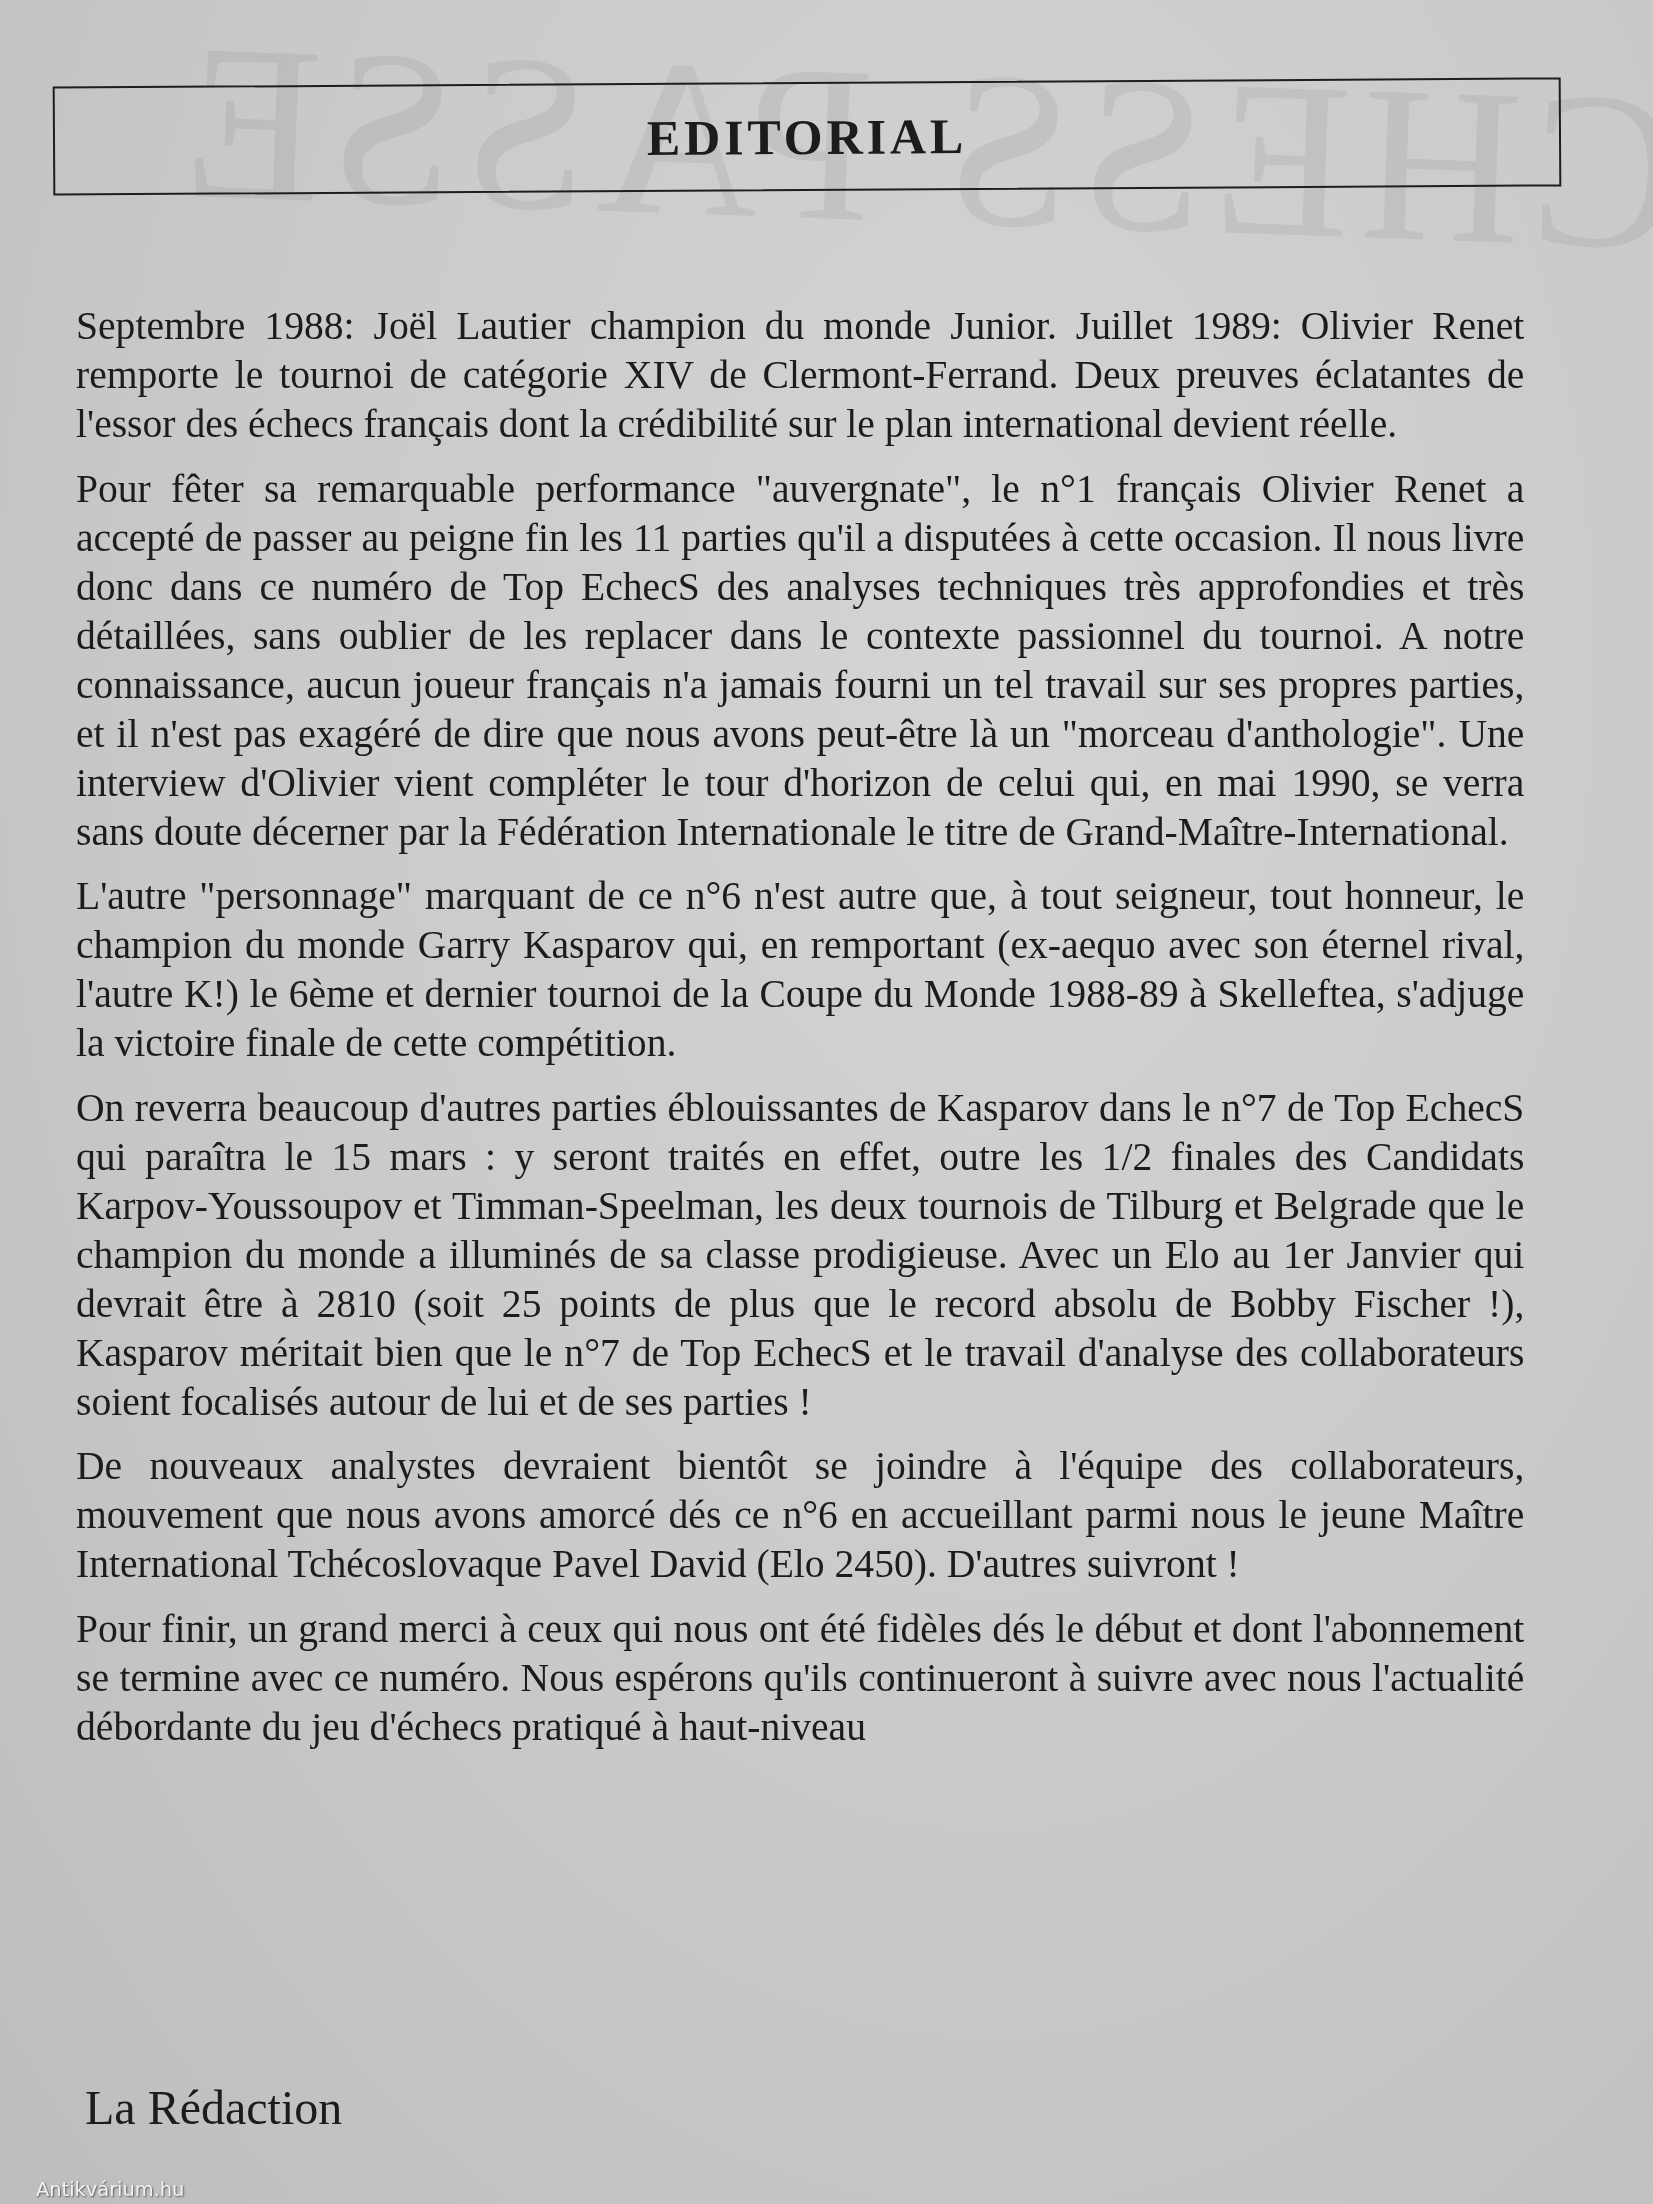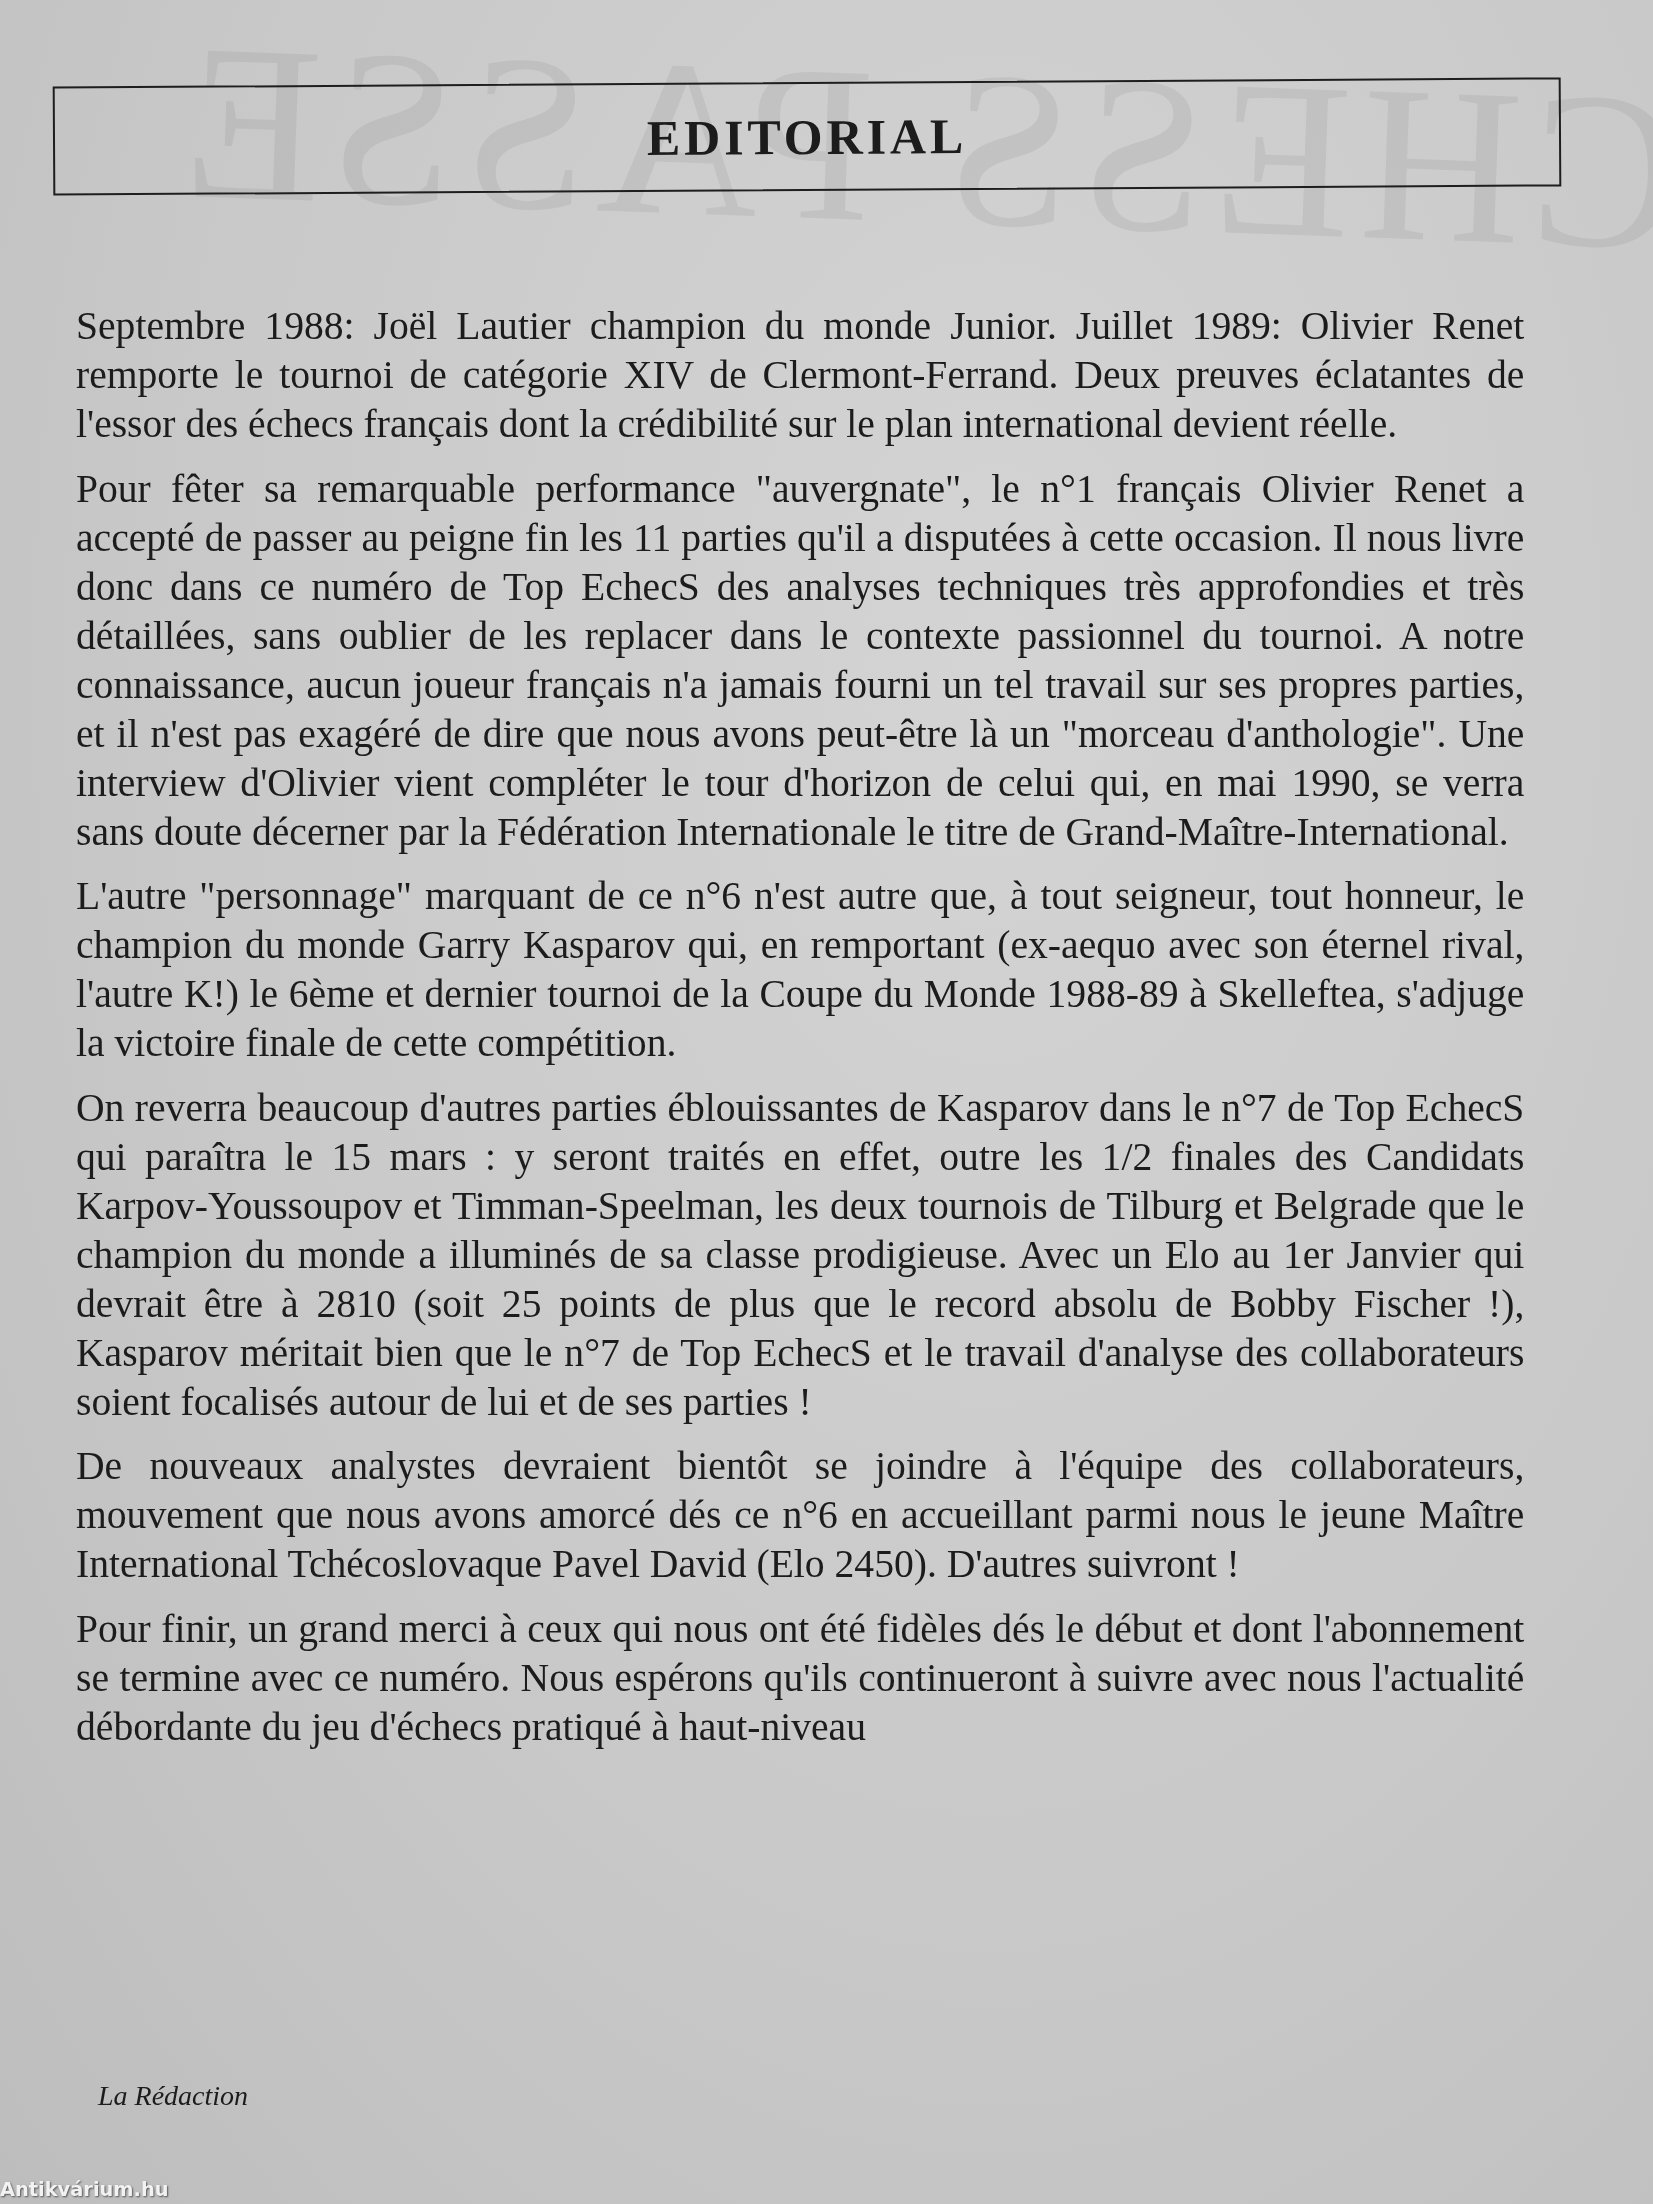--- a/index.html
+++ b/index.html
@@ -34,7 +34,7 @@
     text-align: justify; transform: scaleX(0.99); transform-origin: left;
   }
   .signature {
-    position: absolute; left: 98px; top: 2080px; font-size: 28px; font-style: italic;
+    position: absolute; left: 85px; top: 2080px; font-size: 48px;
   }
   .watermark {
     position: absolute; left: 0; top: 2178px;

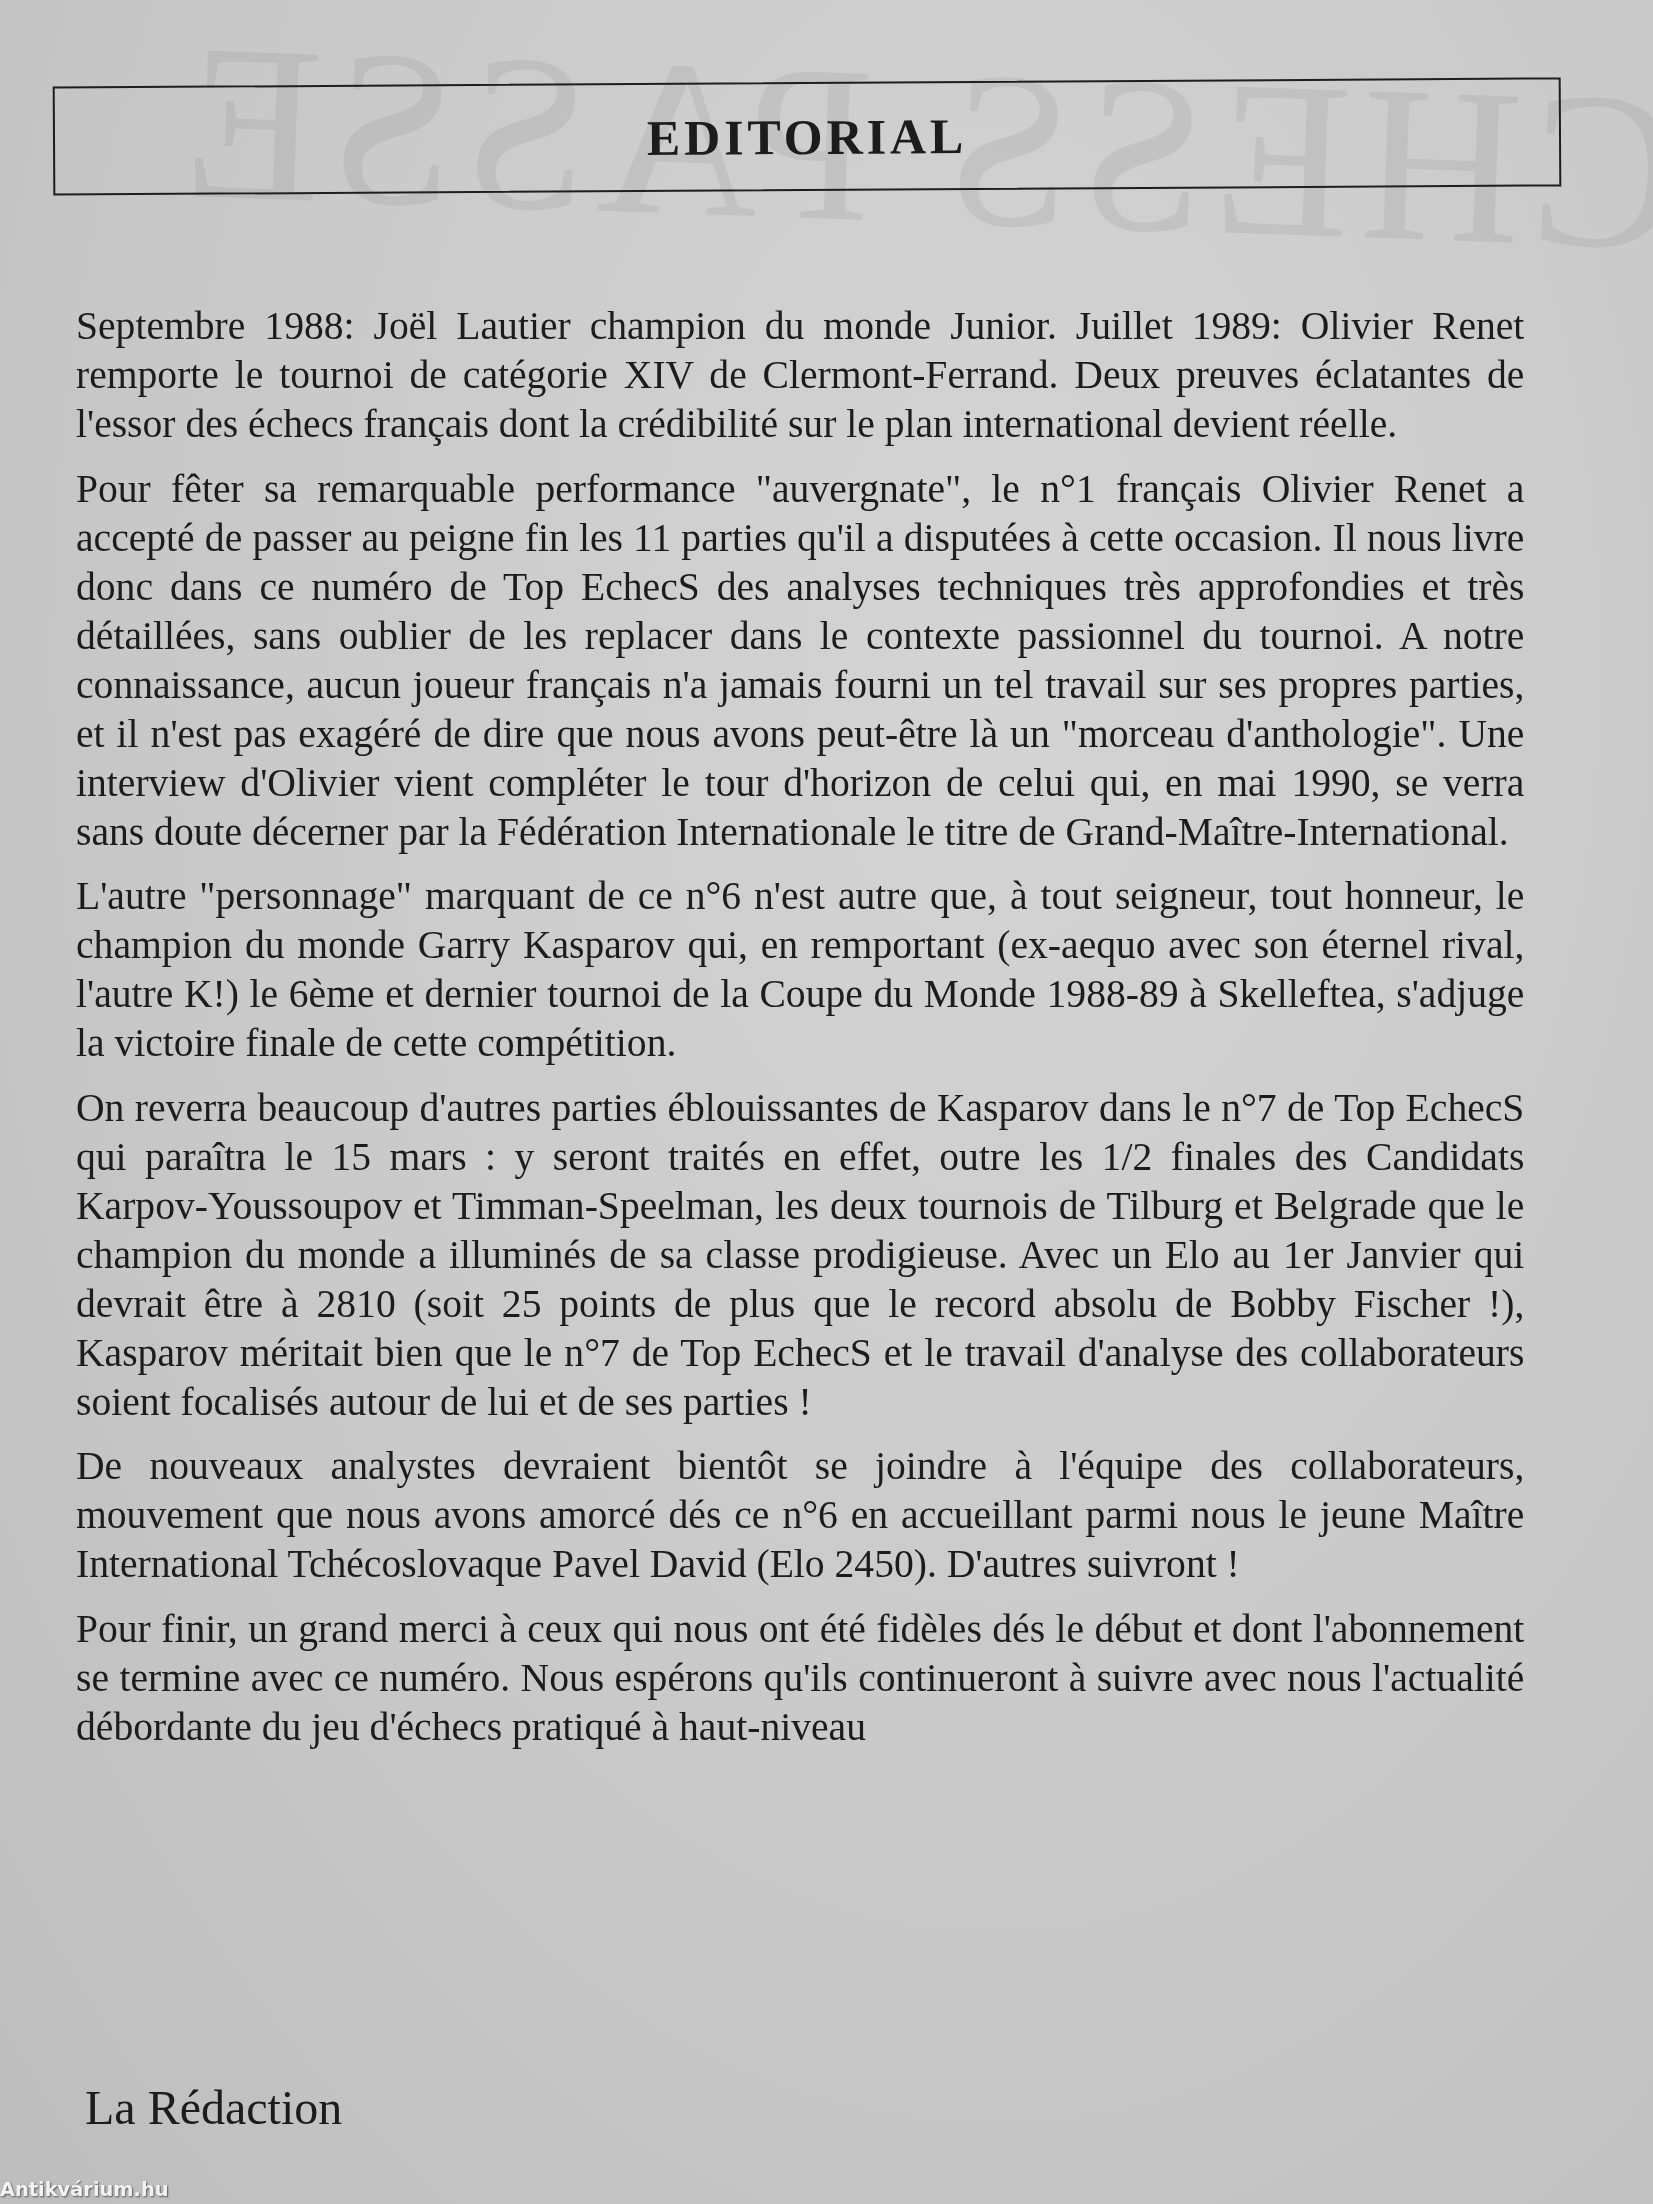--- a/index.html
+++ b/index.html
@@ -38,8 +38,8 @@
   }
   .watermark {
     position: absolute; left: 0; top: 2178px;
-    font-family: "DejaVu Sans", sans-serif; font-weight: bold; font-size: 19.4px;
-    color: #f2f2f2; text-shadow: 1px 1px 1.9px #555;
+    font-family: "DejaVu Sans", sans-serif; font-weight: normal; font-size: 19.4px;
+    color: #f2f2f2; text-shadow: 1px 1px 1.9px #555; padding-left: 36px;
   }
 </style>
 </head>

